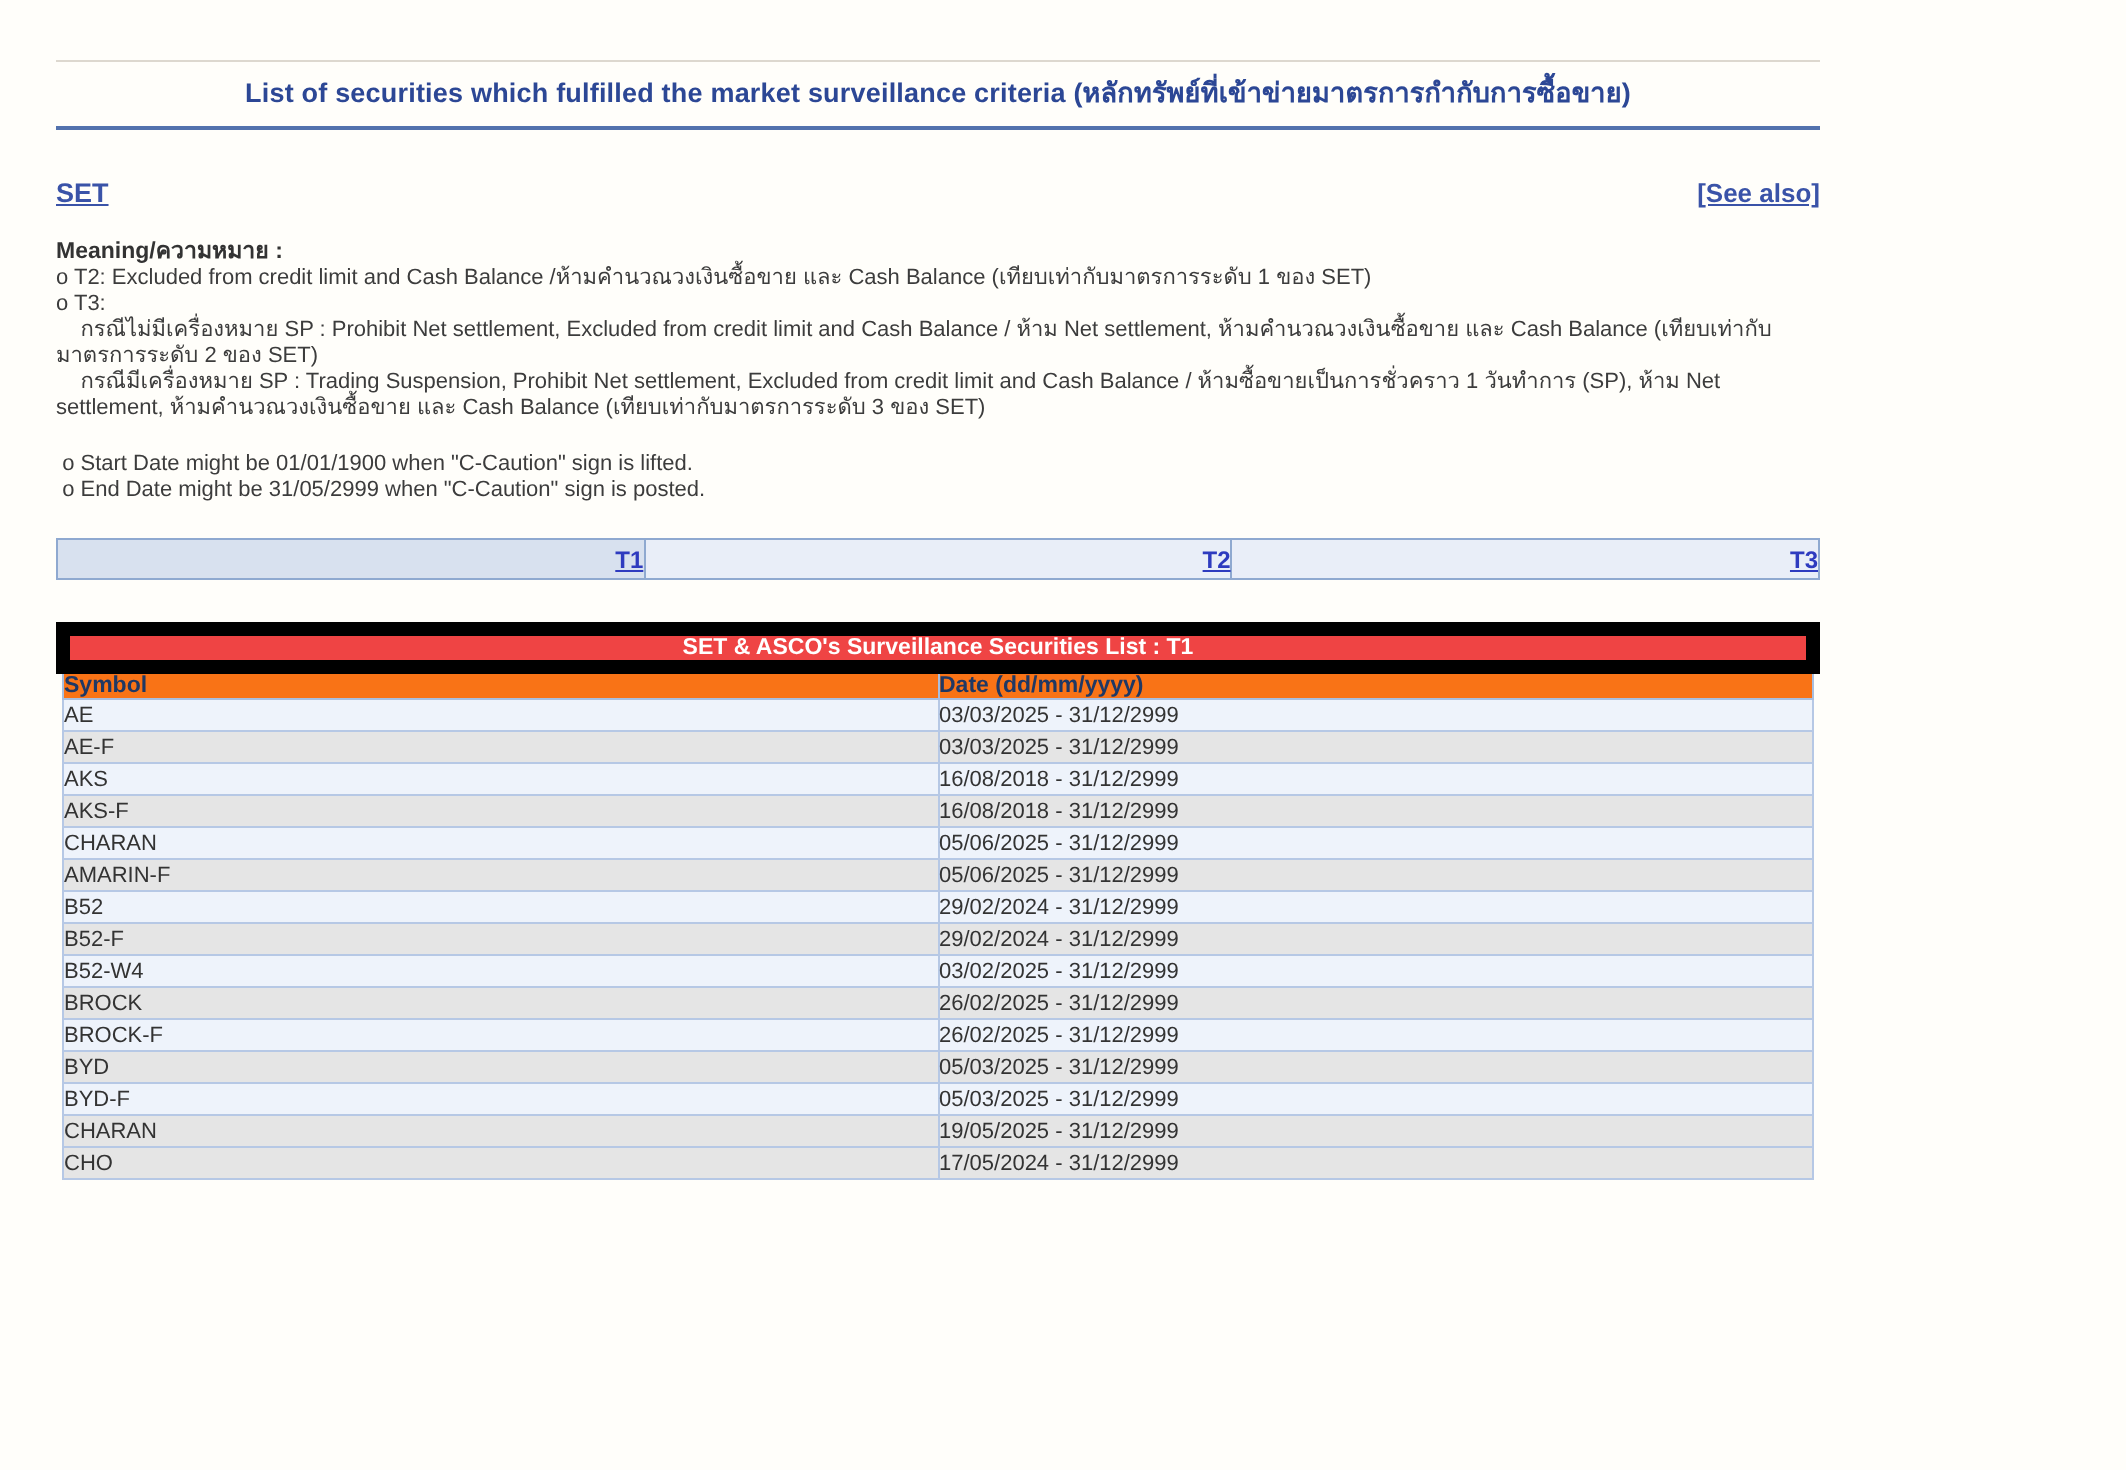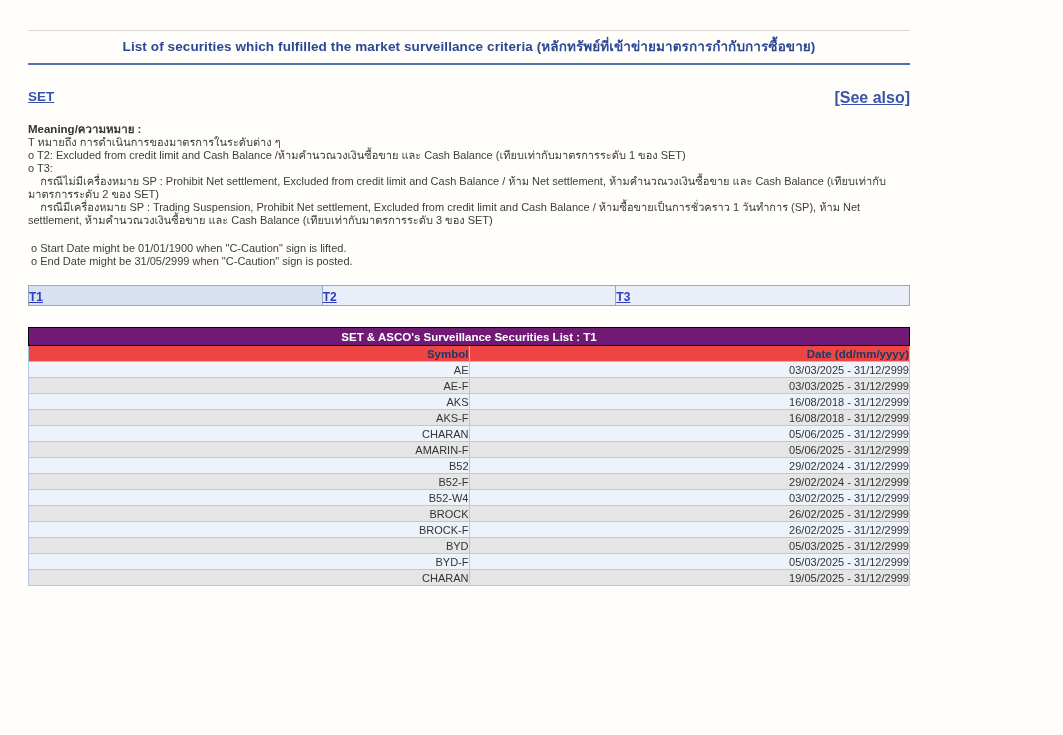--- a/index.html
+++ b/index.html
@@ -28,7 +28,7 @@
   .links-row {
     display:flex;
     justify-content:space-between;
-    align-items:flex-start;
+    align-items:center;
     margin-top:24px;
   }
   .market-link {

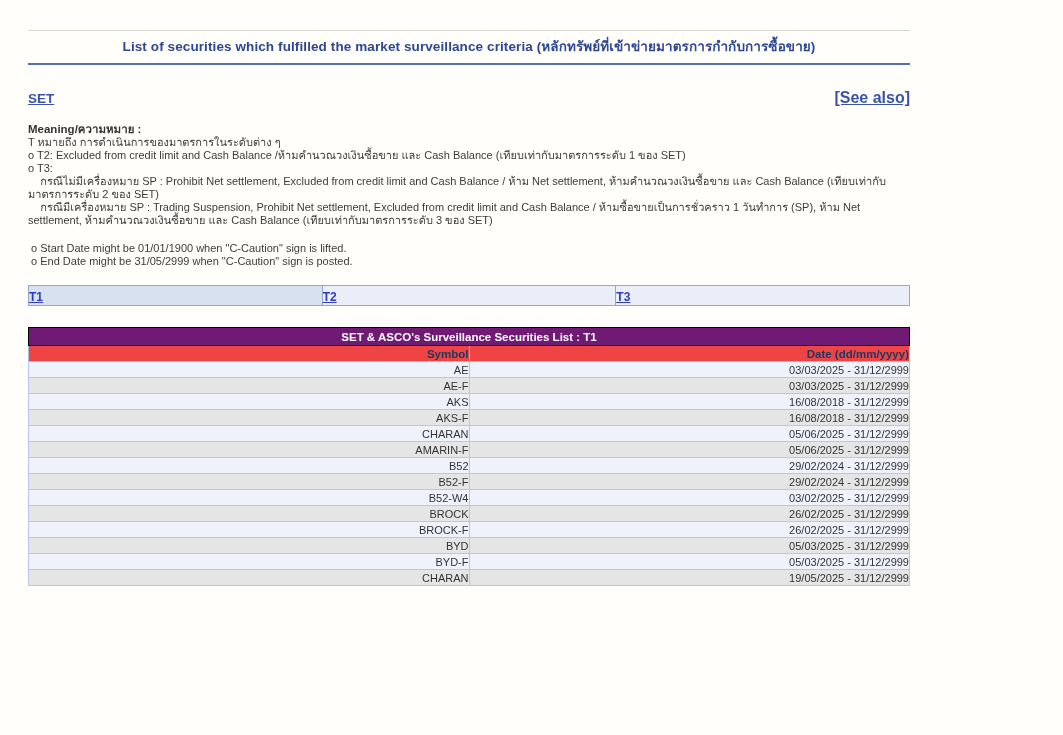--- a/index.html
+++ b/index.html
@@ -41,7 +41,7 @@
   .see-also-link {
     color:#3a53a8;
     font-weight:bold;
-    font-size:16px;
+    font-size:13px;
     text-decoration:underline;
     cursor:pointer;
     margin-left:20px;

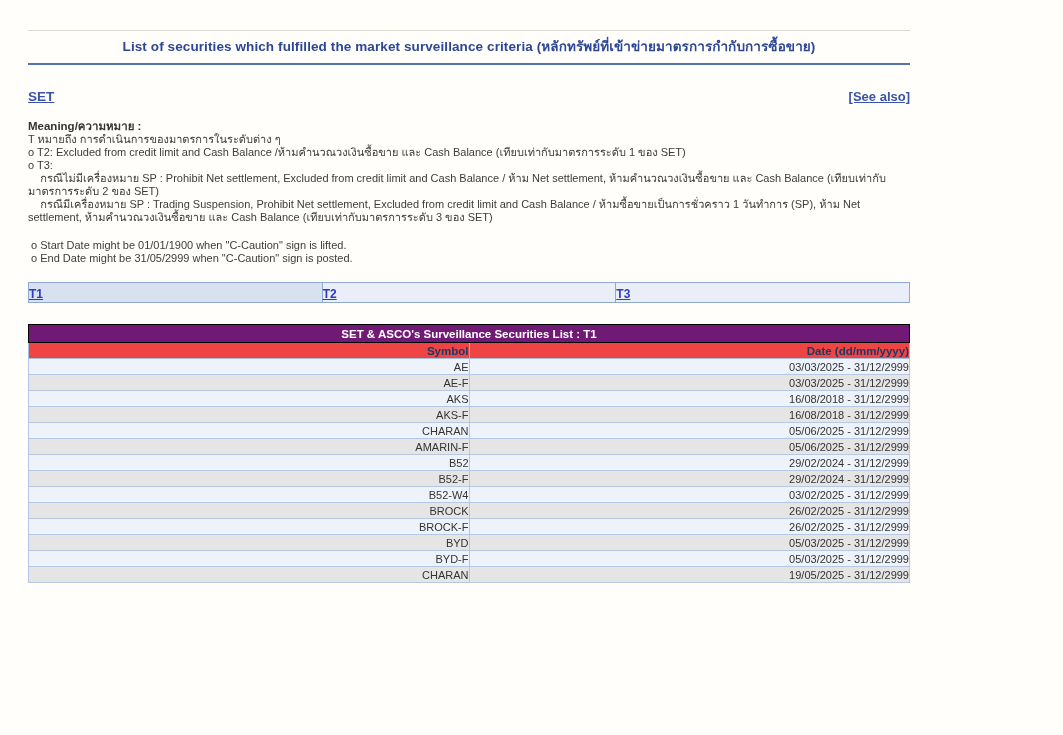--- a/index.html
+++ b/index.html
@@ -132,7 +132,6 @@
   <div class="meaning-block">
     <div class="block-heading">Meaning/ความหมาย :</div>
     <div id="meaning-lines">
-        <div class="pre">T หมายถึง การดำเนินการของมาตรการในระดับต่าง ๆ</div>
         <div class="pre">o T2: Excluded from credit limit and Cash Balance /ห้ามคำนวณวงเงินซื้อขาย และ Cash Balance (เทียบเท่ากับมาตรการระดับ 1 ของ SET)</div>
         <div class="pre">o T3:</div>
         <div class="pre">    กรณีไม่มีเครื่องหมาย SP : Prohibit Net settlement, Excluded from credit limit and Cash Balance / ห้าม Net settlement, ห้ามคำนวณวงเงินซื้อขาย และ Cash Balance (เทียบเท่ากับมาตรการระดับ 2 ของ SET)</div>

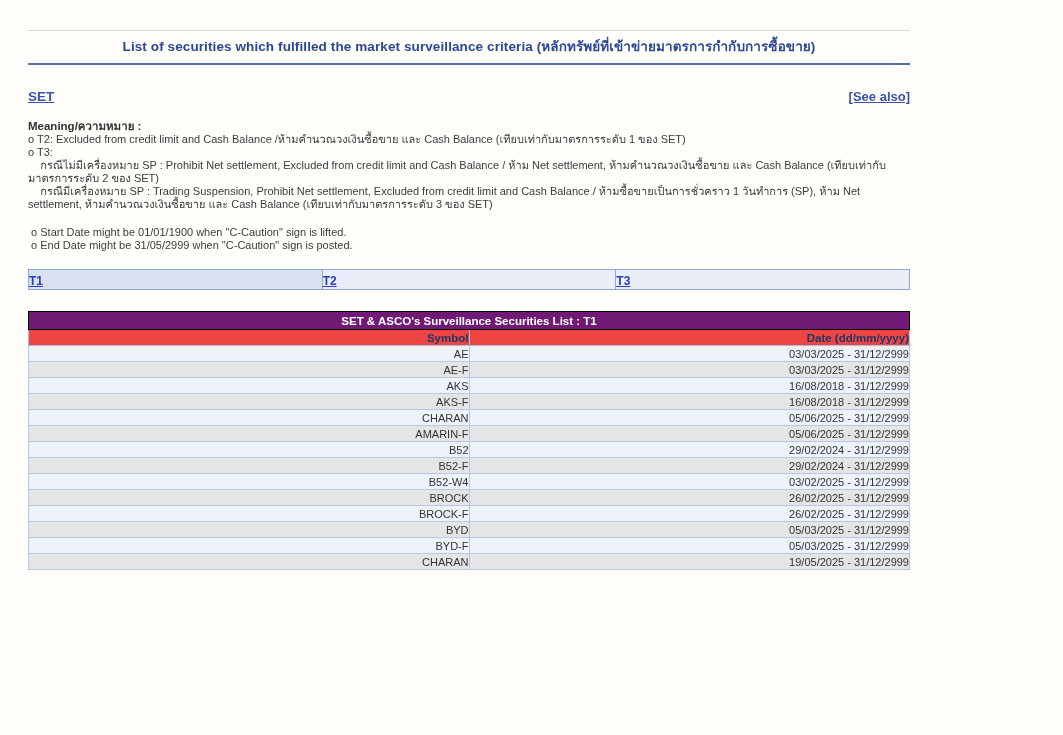--- a/index.html
+++ b/index.html
@@ -64,7 +64,7 @@
     border:1px solid #8fa9d0;
     background:#e9eef8;
     height:20px;
-    text-align:left;
+    text-align:right;
     vertical-align:middle;
     cursor:pointer;
   }

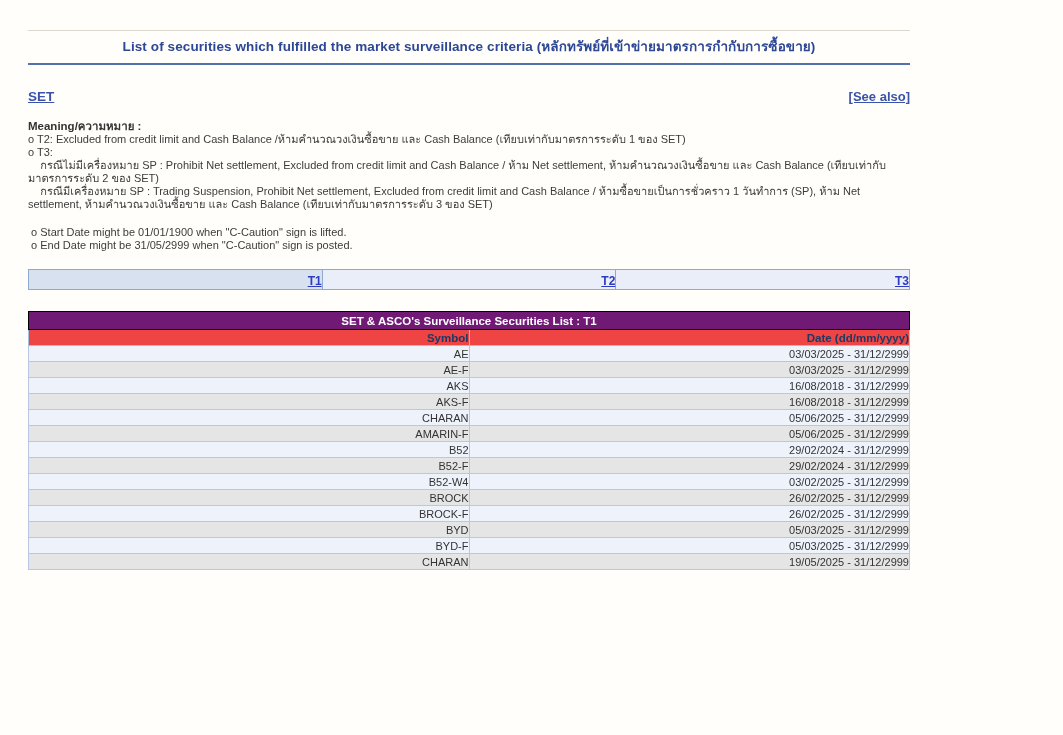--- a/index.html
+++ b/index.html
@@ -86,12 +86,12 @@
     table-layout:fixed;
   }
   .sec-table .tbl-title-cell {
-    background:#701a75;
+    background:#ef4444;
     color:#ffffff;
     font-weight:bold;
     text-align:center;
     height:18px;
-    border:1px solid #000000;
+    border:7px solid #000000;
     font-size:11.5px;
   }
   .sec-table th {

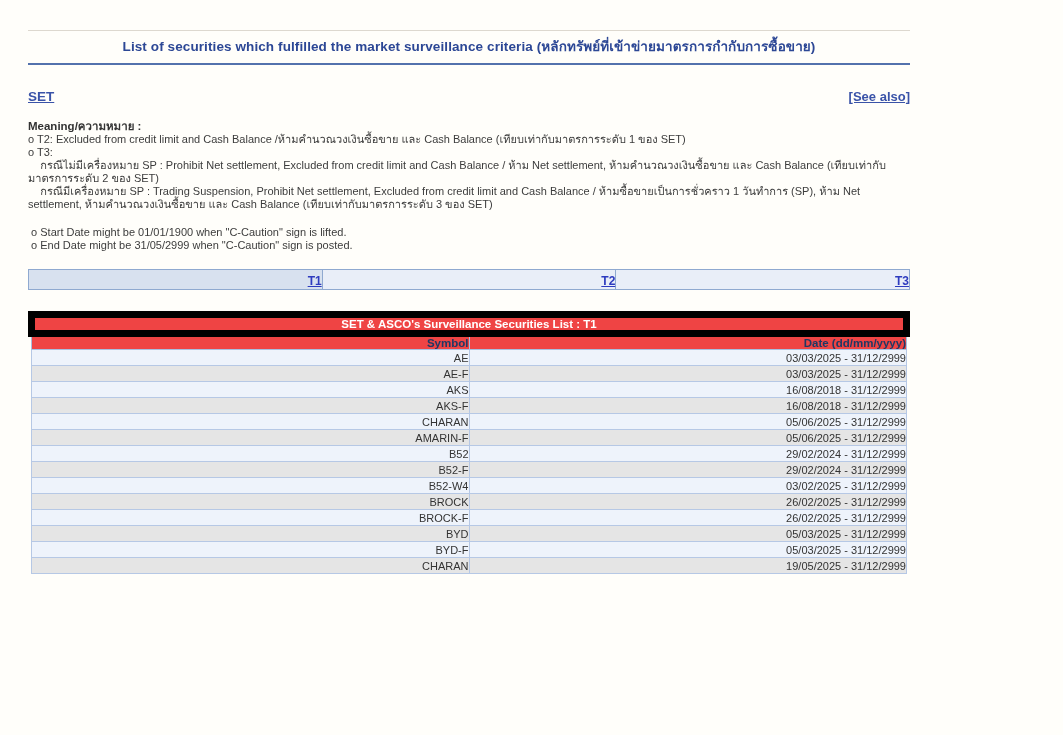--- a/index.html
+++ b/index.html
@@ -95,12 +95,12 @@
     font-size:11.5px;
   }
   .sec-table th {
-    background:#ef4444;
+    background:#f97316;
     color:#1f3864;
     font-weight:bold;
     height:16px;
     border:1px solid #a9bede;
-    text-align:right;
+    text-align:left;
     font-size:11.5px;
   }
   .sec-table td {

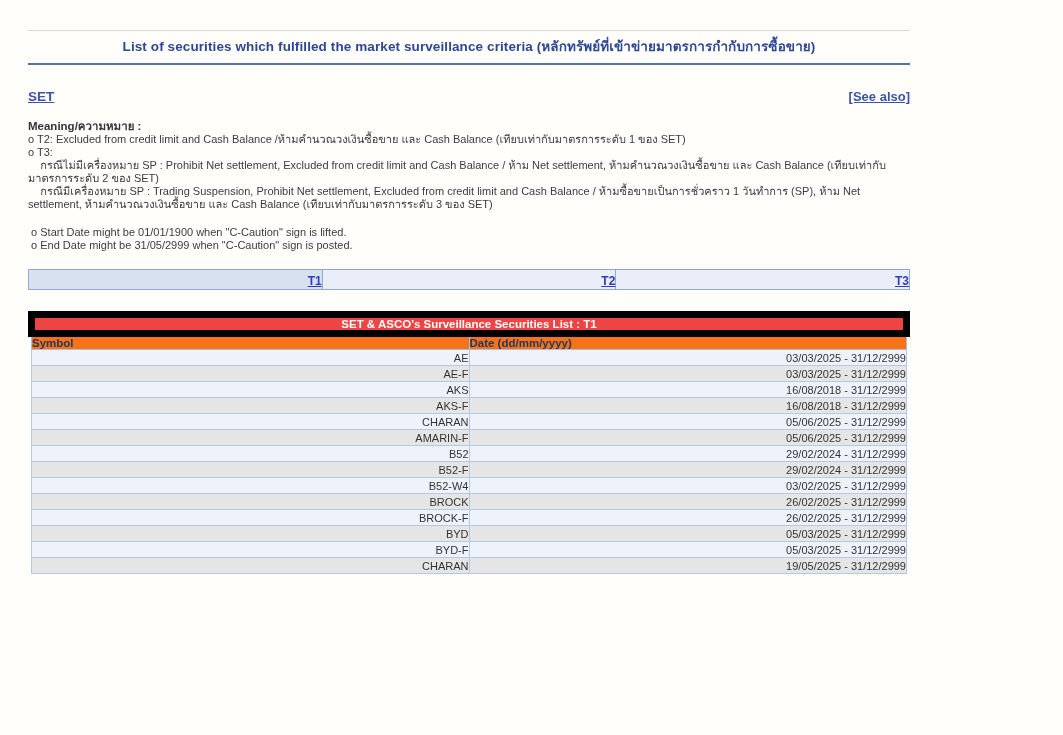--- a/index.html
+++ b/index.html
@@ -105,7 +105,7 @@
   }
   .sec-table td {
     height:16px;
-    text-align:right;
+    text-align:left;
     color:#333;
     border:1px solid #b6c8e5;
     vertical-align:middle;

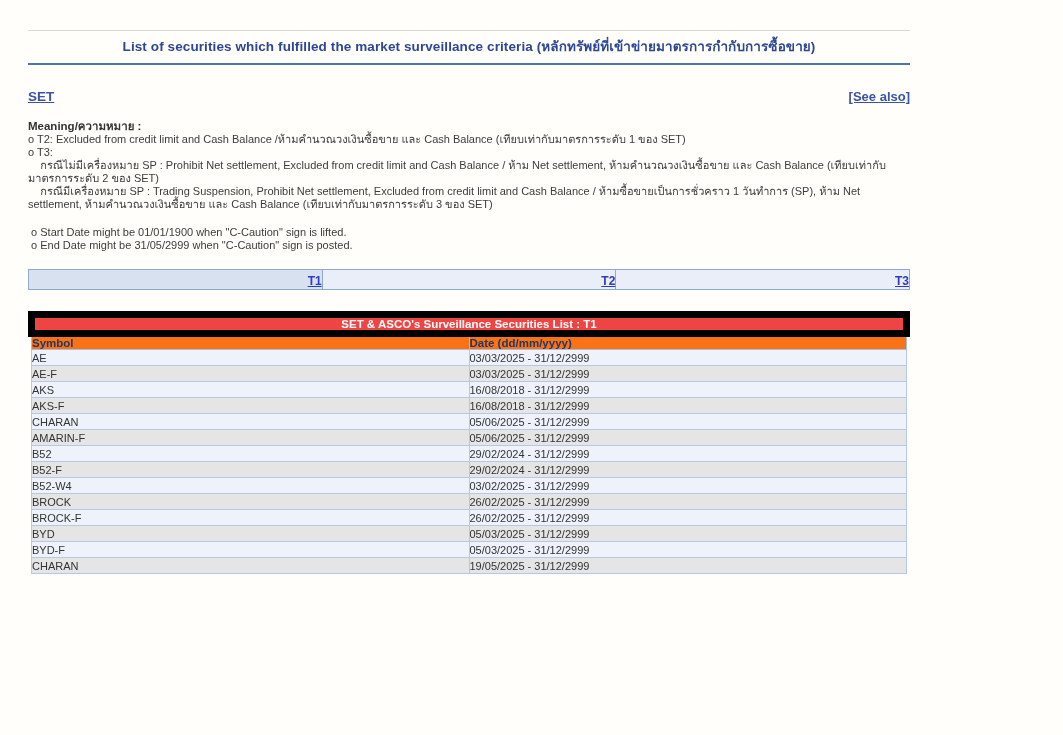--- a/index.html
+++ b/index.html
@@ -223,6 +223,10 @@
           <td>CHARAN</td>
           <td>19/05/2025 - 31/12/2999</td>
         </tr>
+        <tr class="even">
+          <td>CHO</td>
+          <td>17/05/2024 - 31/12/2999</td>
+        </tr>
       </tbody>
   </table>
 

